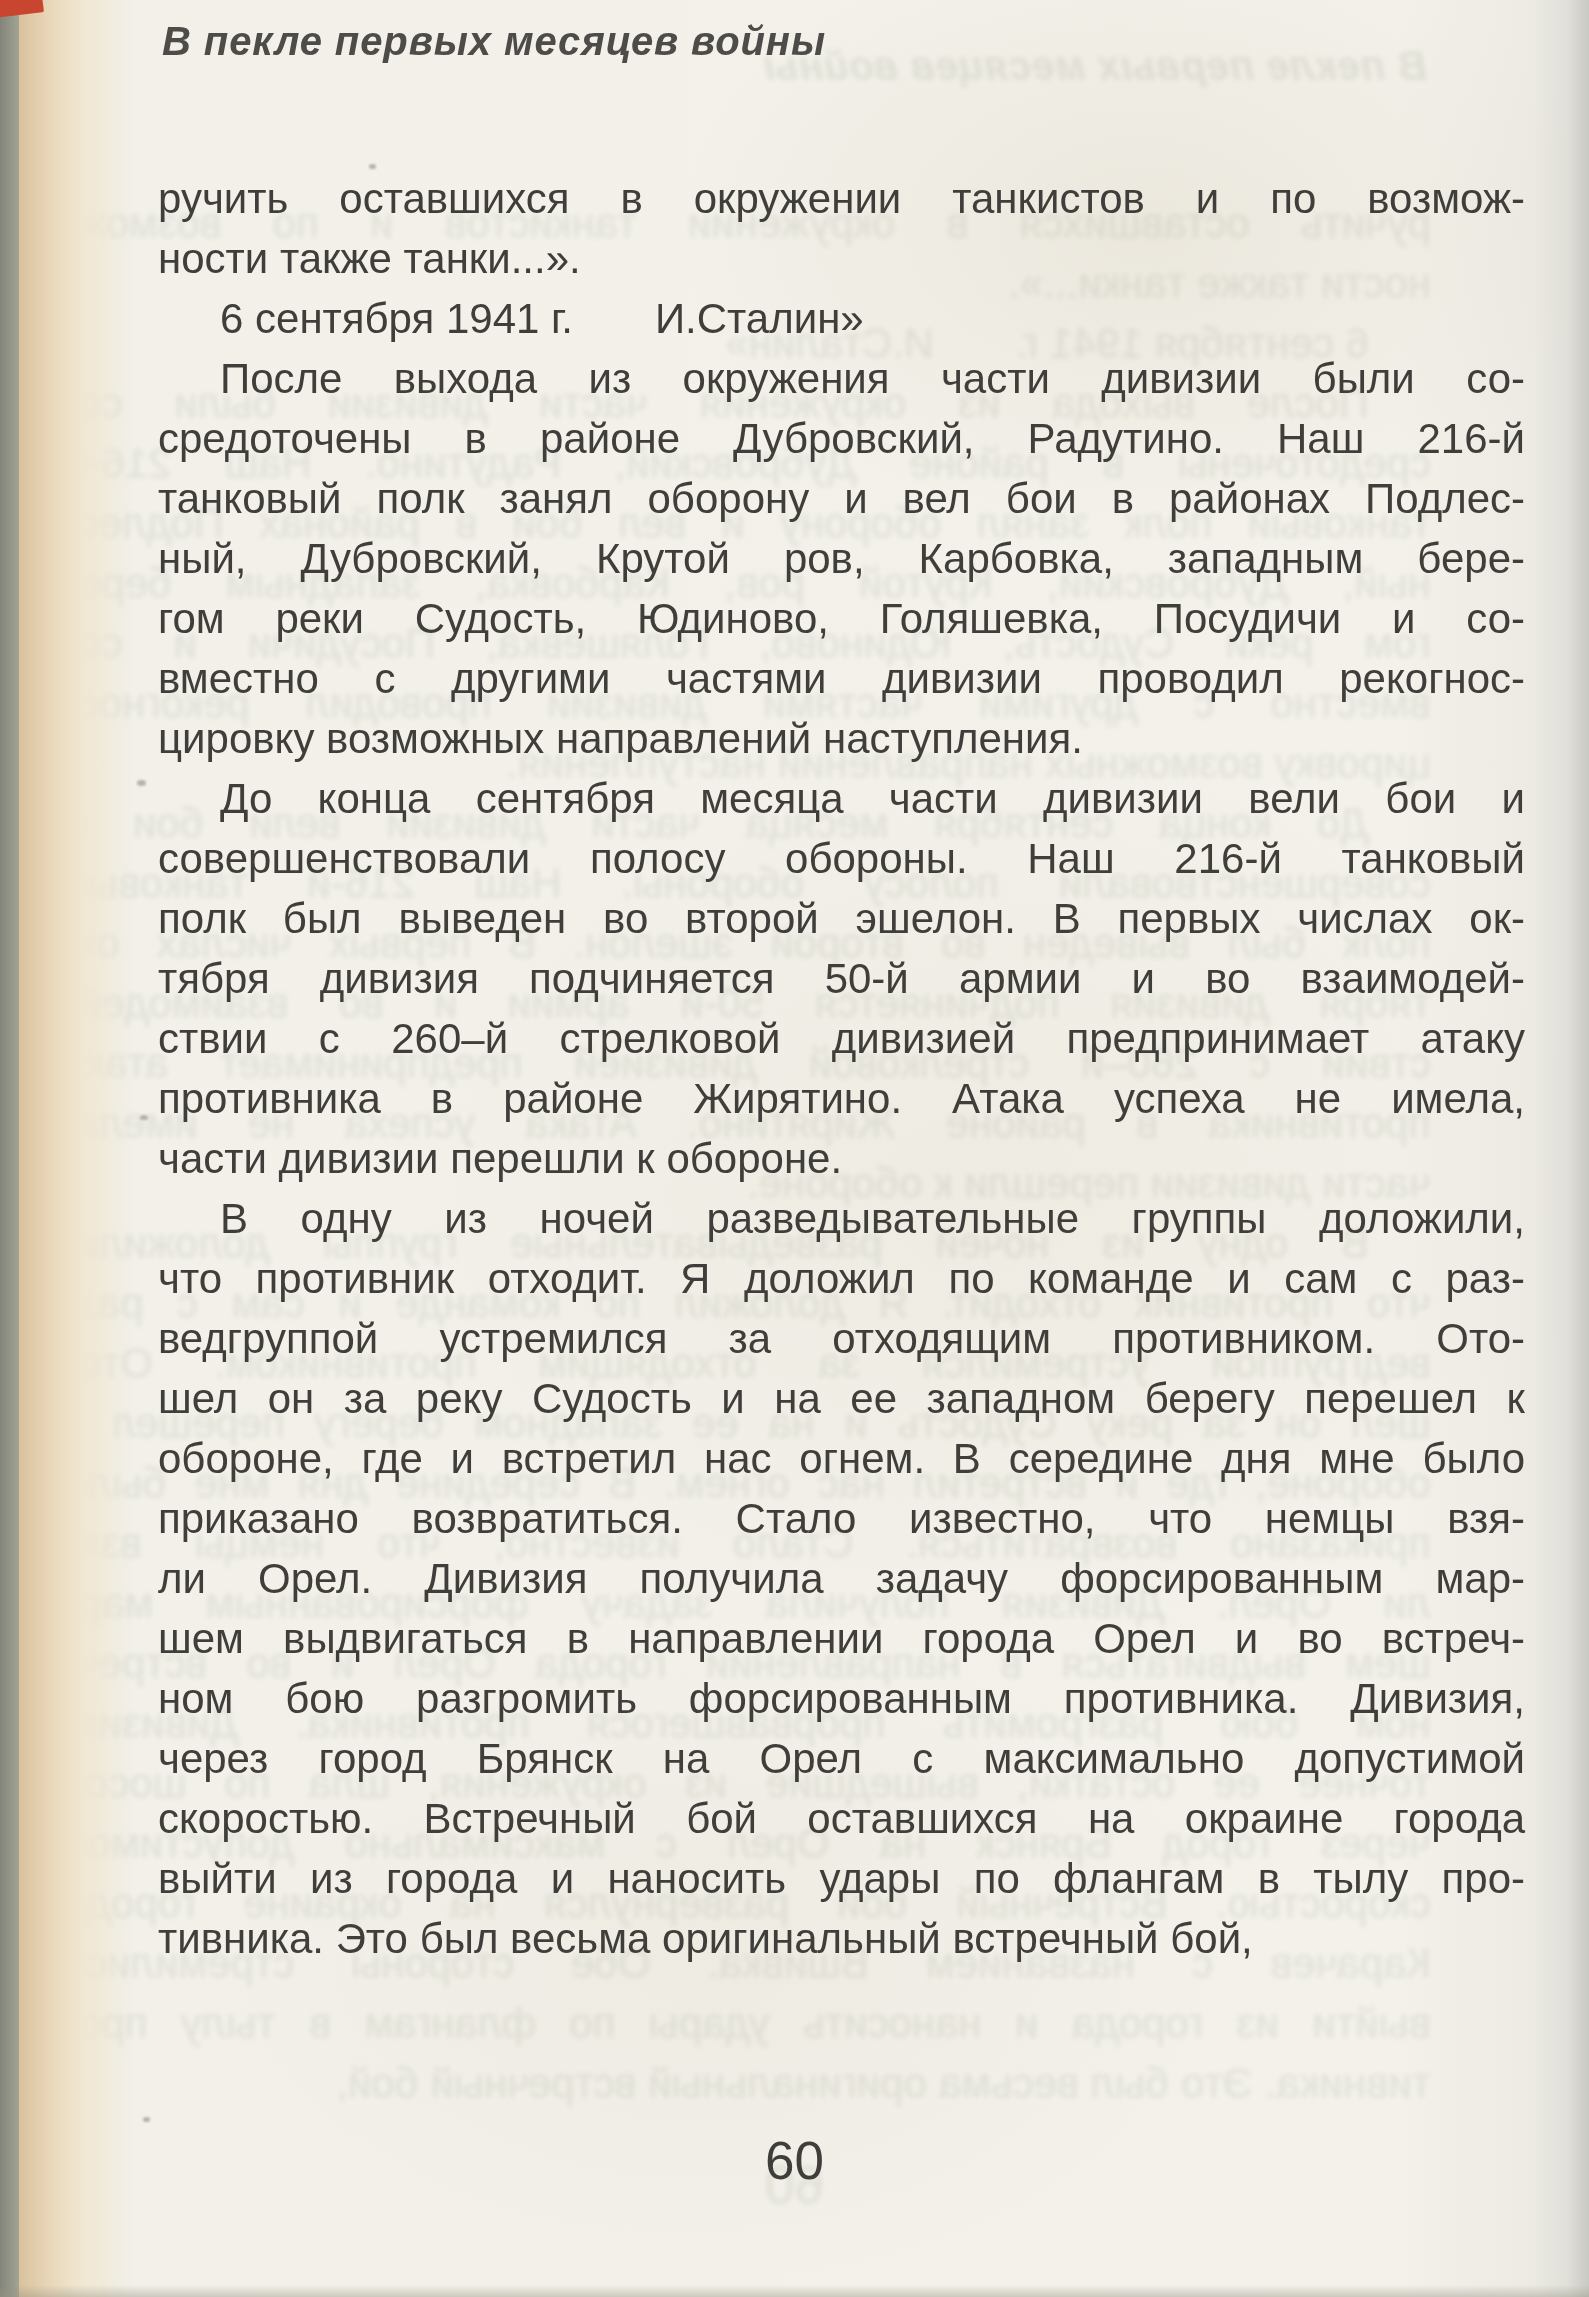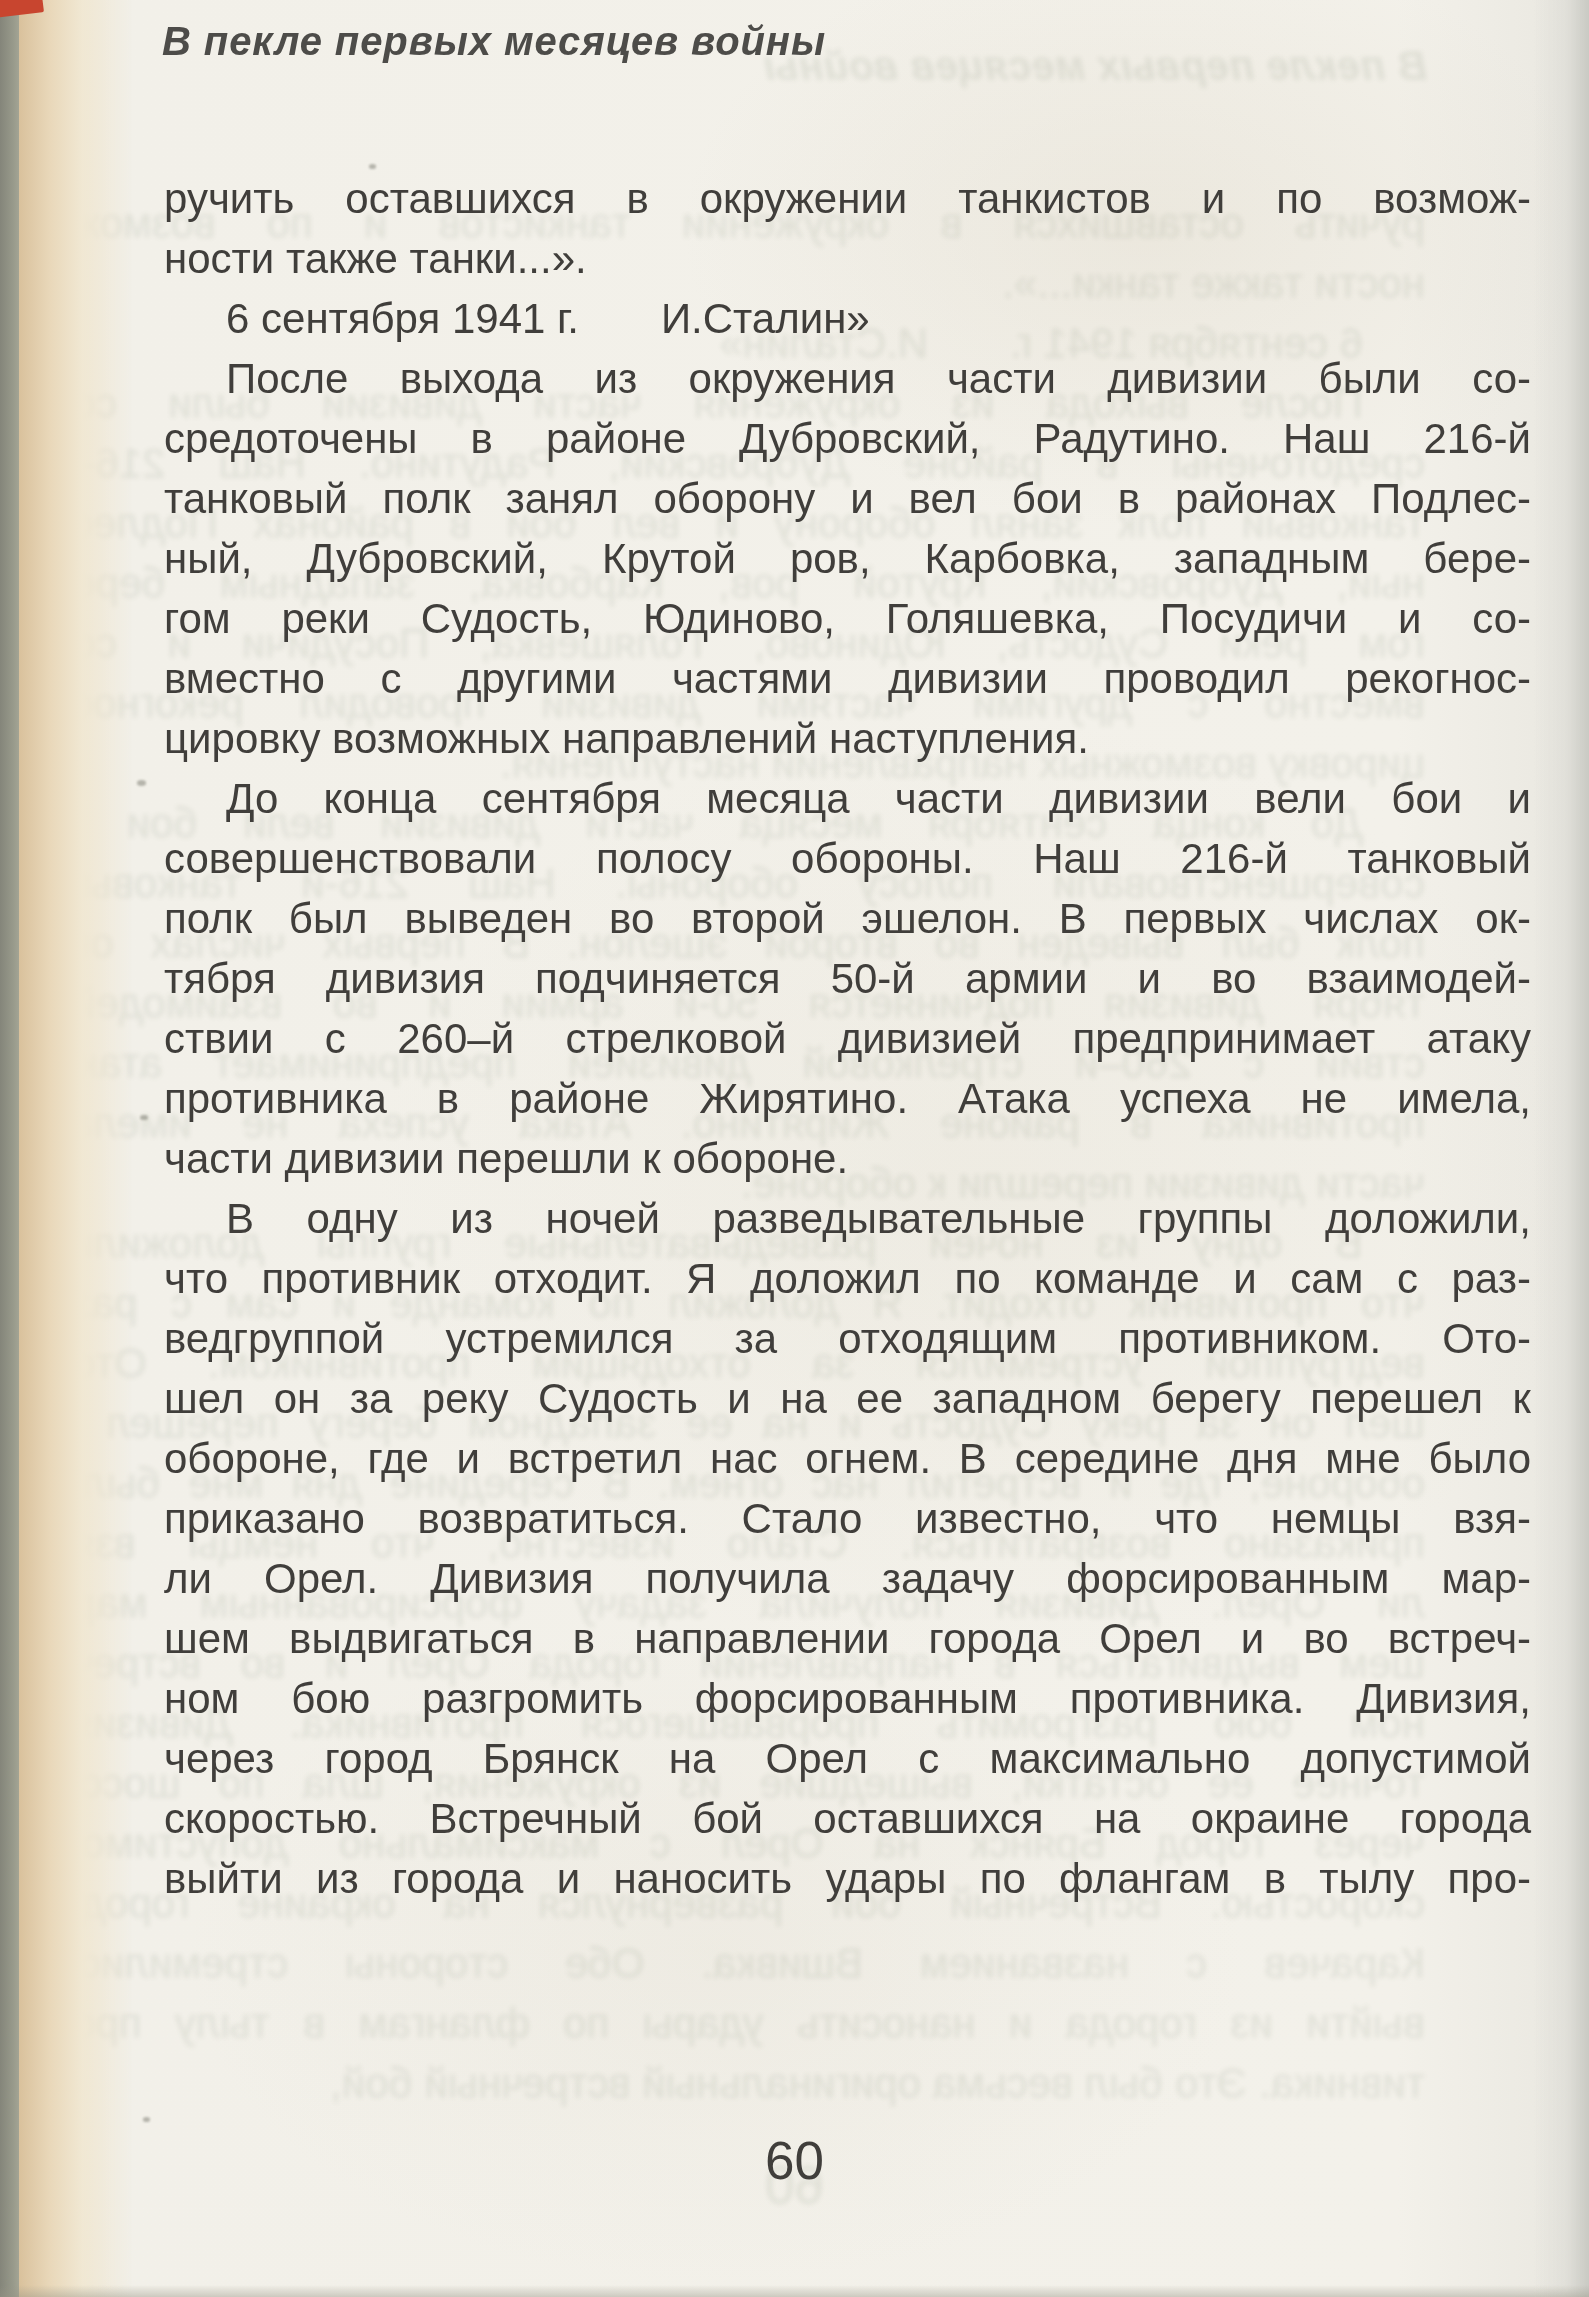--- a/index.html
+++ b/index.html
@@ -58,7 +58,7 @@
     color: #4d4c49;
   }
   .text-column {
-    position: absolute; left: 164px; top: 169px; width: 1367px;
+    position: absolute; left: 158px; top: 169px; width: 1367px;
   }
   .line {
     height: 60px; line-height: 60px;

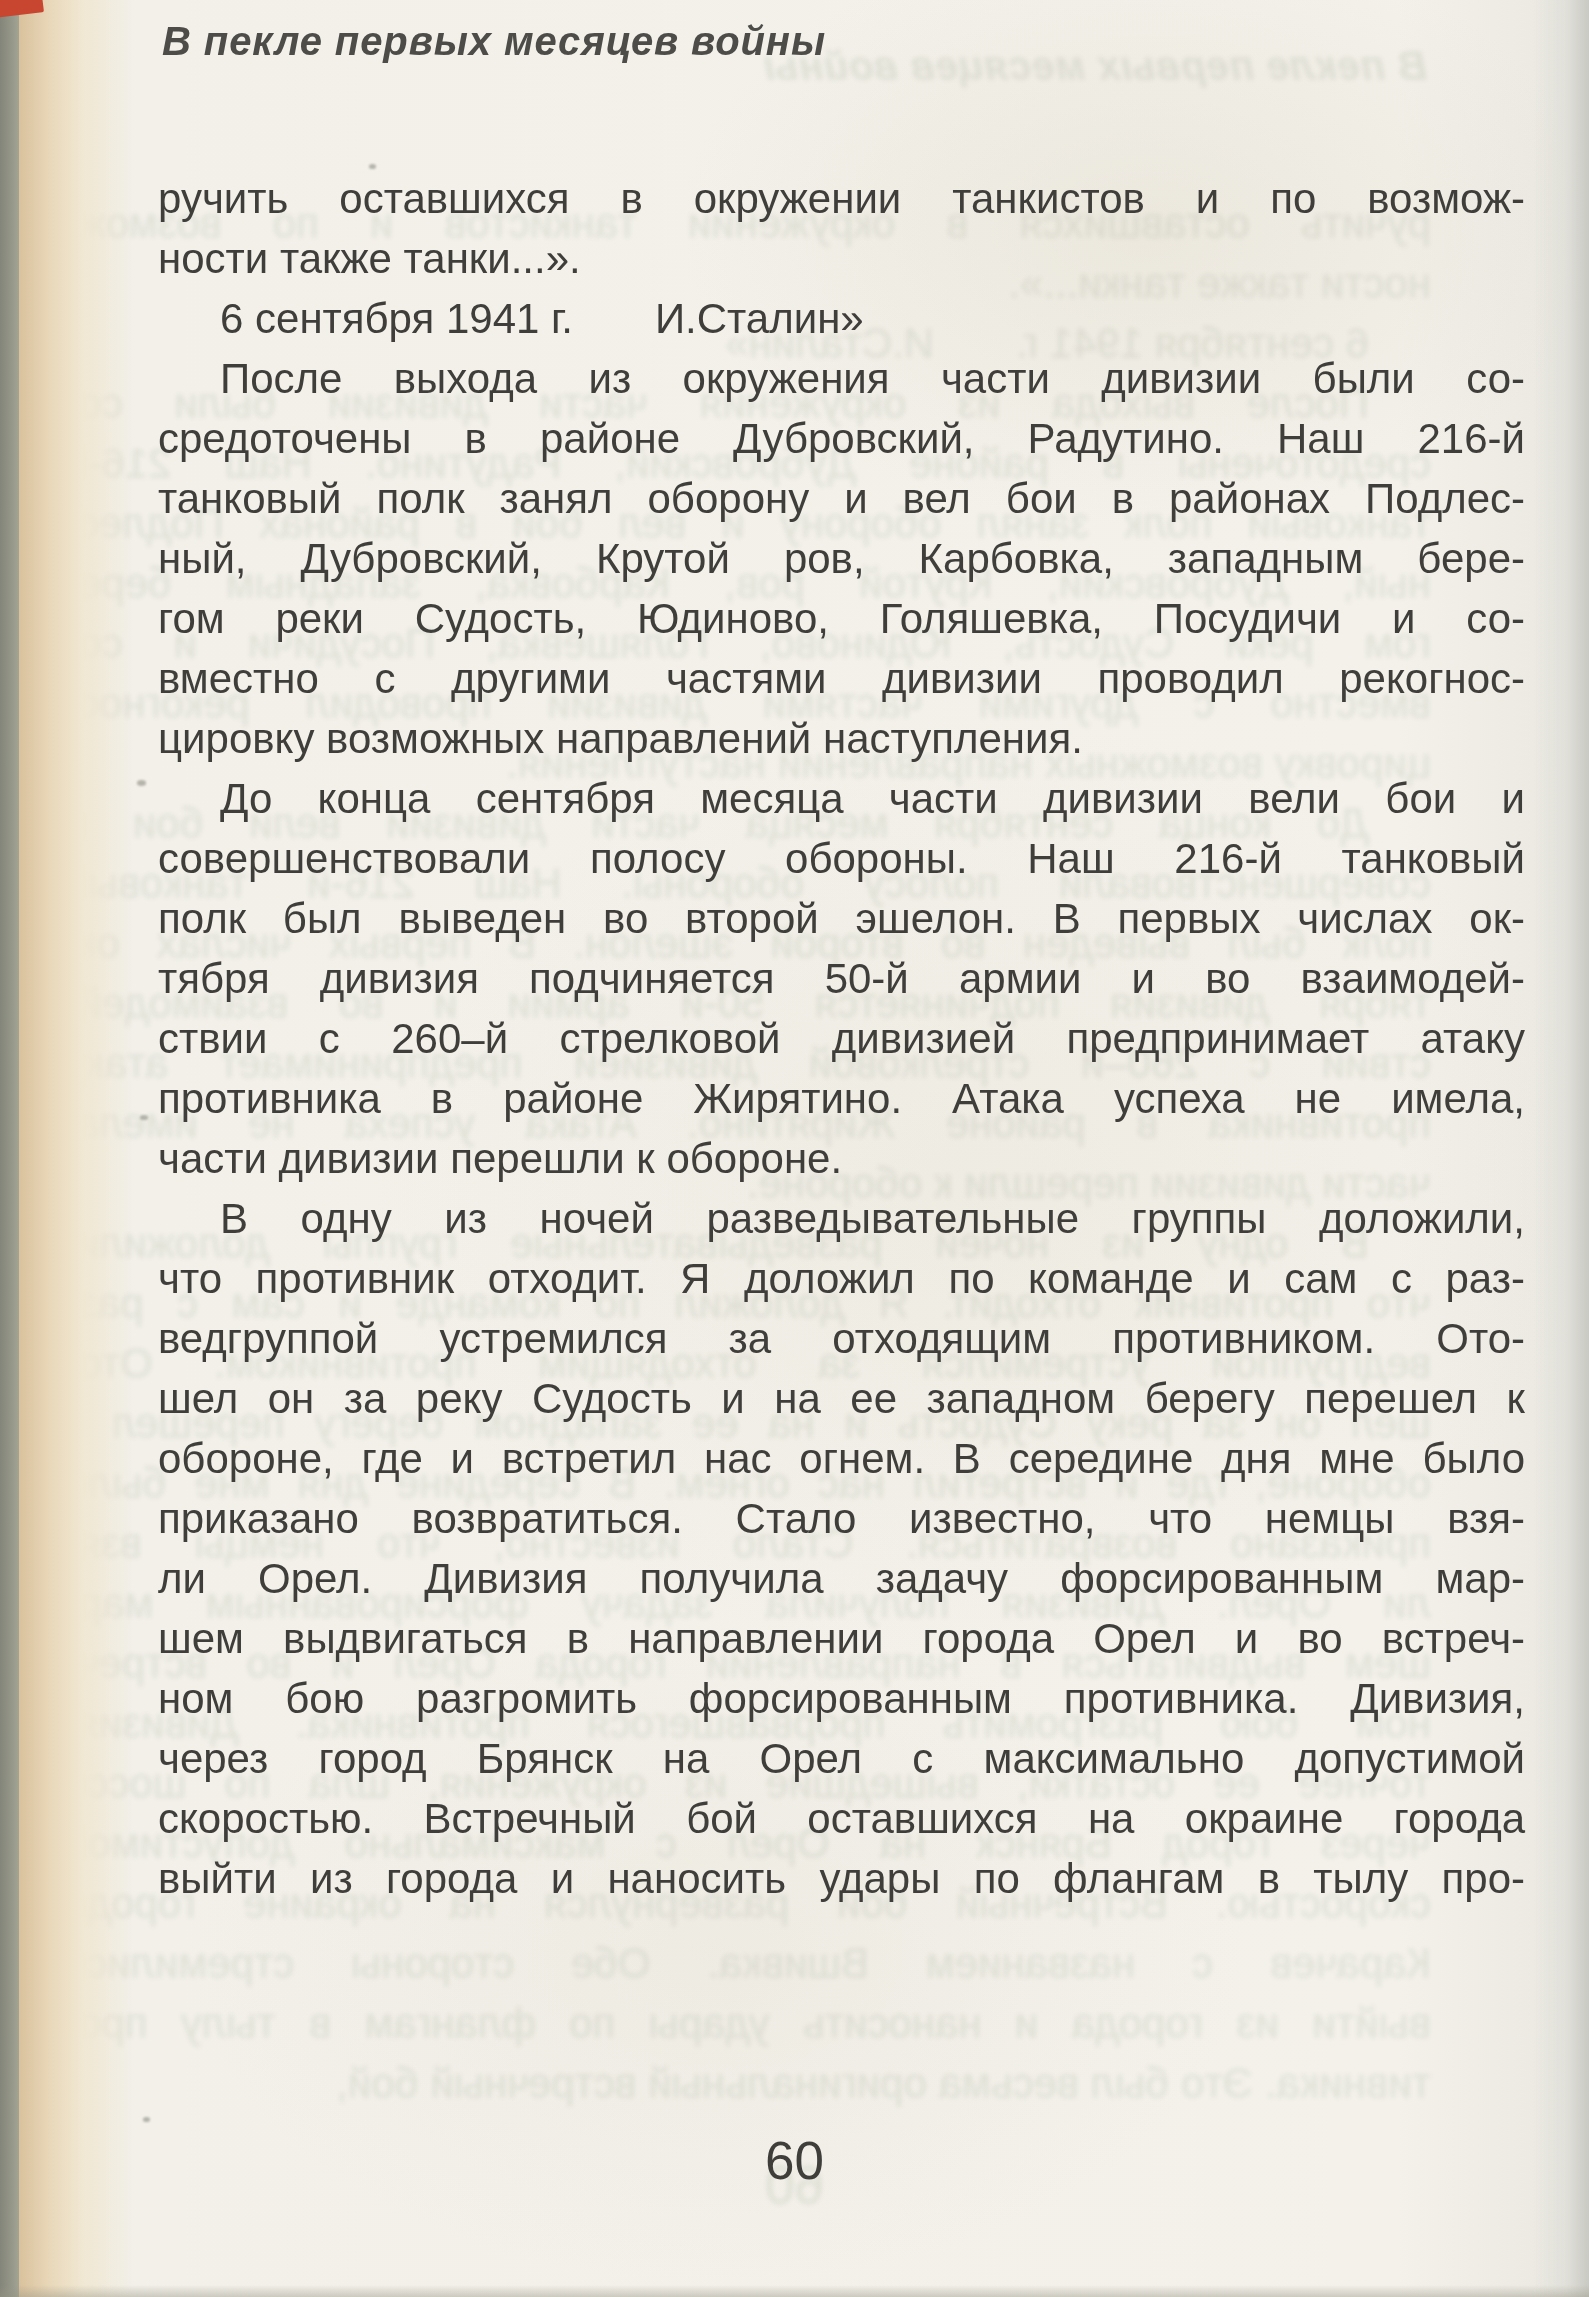--- a/index.html
+++ b/index.html
@@ -174,6 +174,7 @@
         <div class="line">через город Брянск на Орел с максимально допустимой</div>
         <div class="line">скоростью. Встречный бой оставшихся на окраине города</div>
         <div class="line">выйти из города и наносить удары по флангам в тылу про-</div>
+        <div class="line last">тивника. Это был весьма оригинальный встречный бой,</div>
       </div>
 
     <div class="page-number">60</div>

